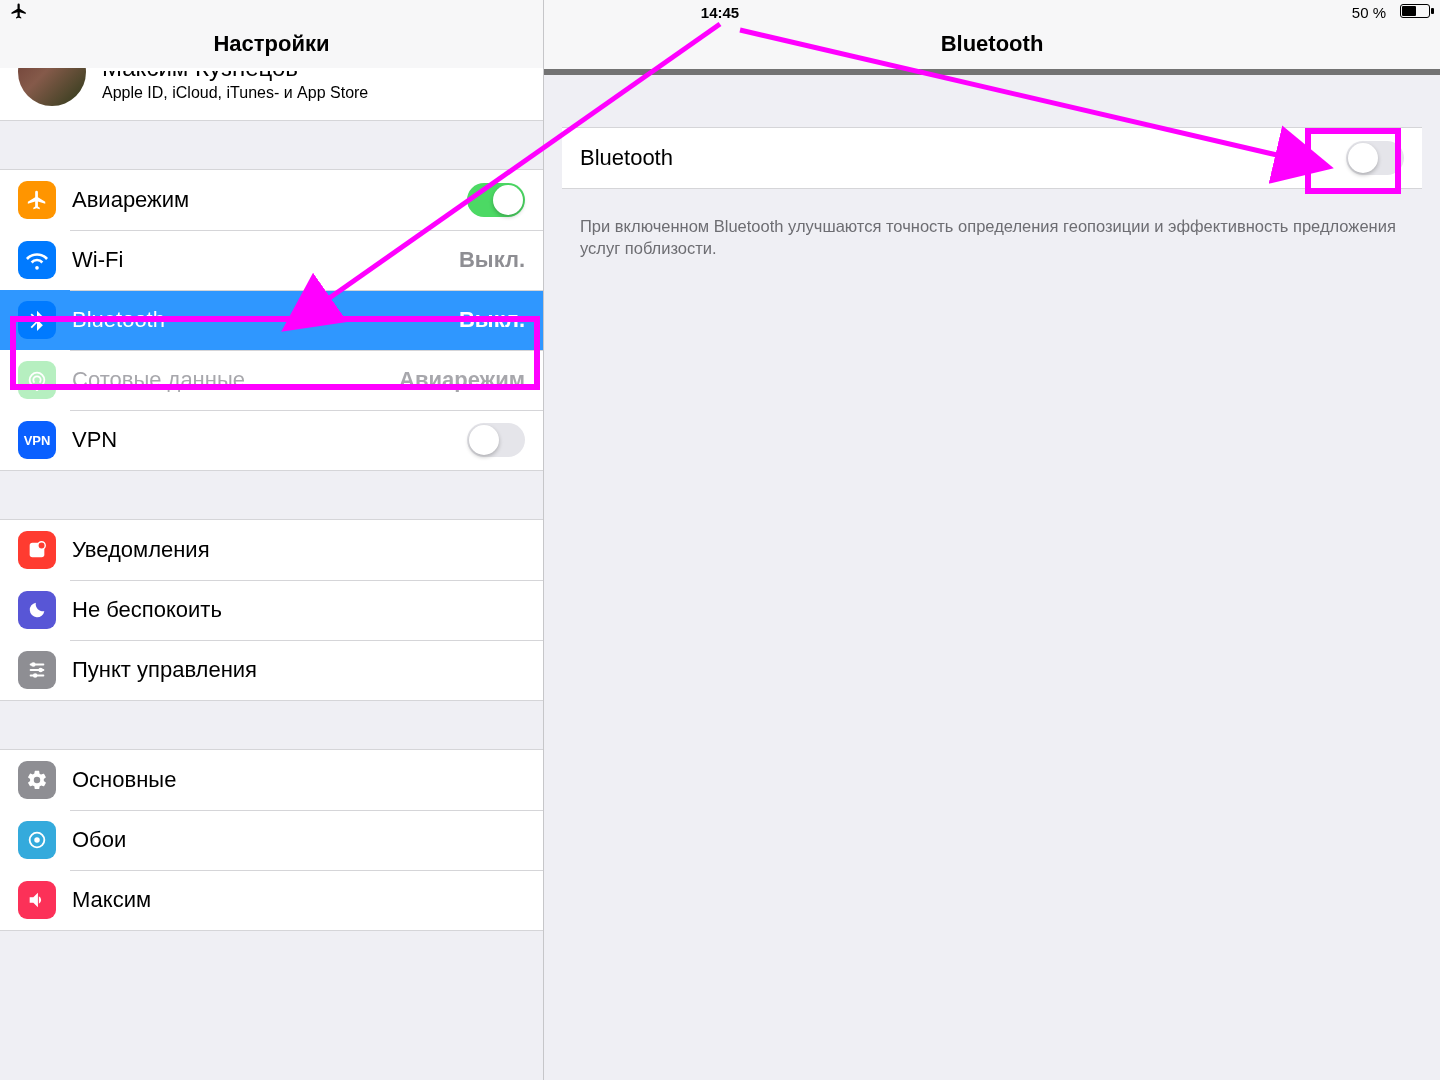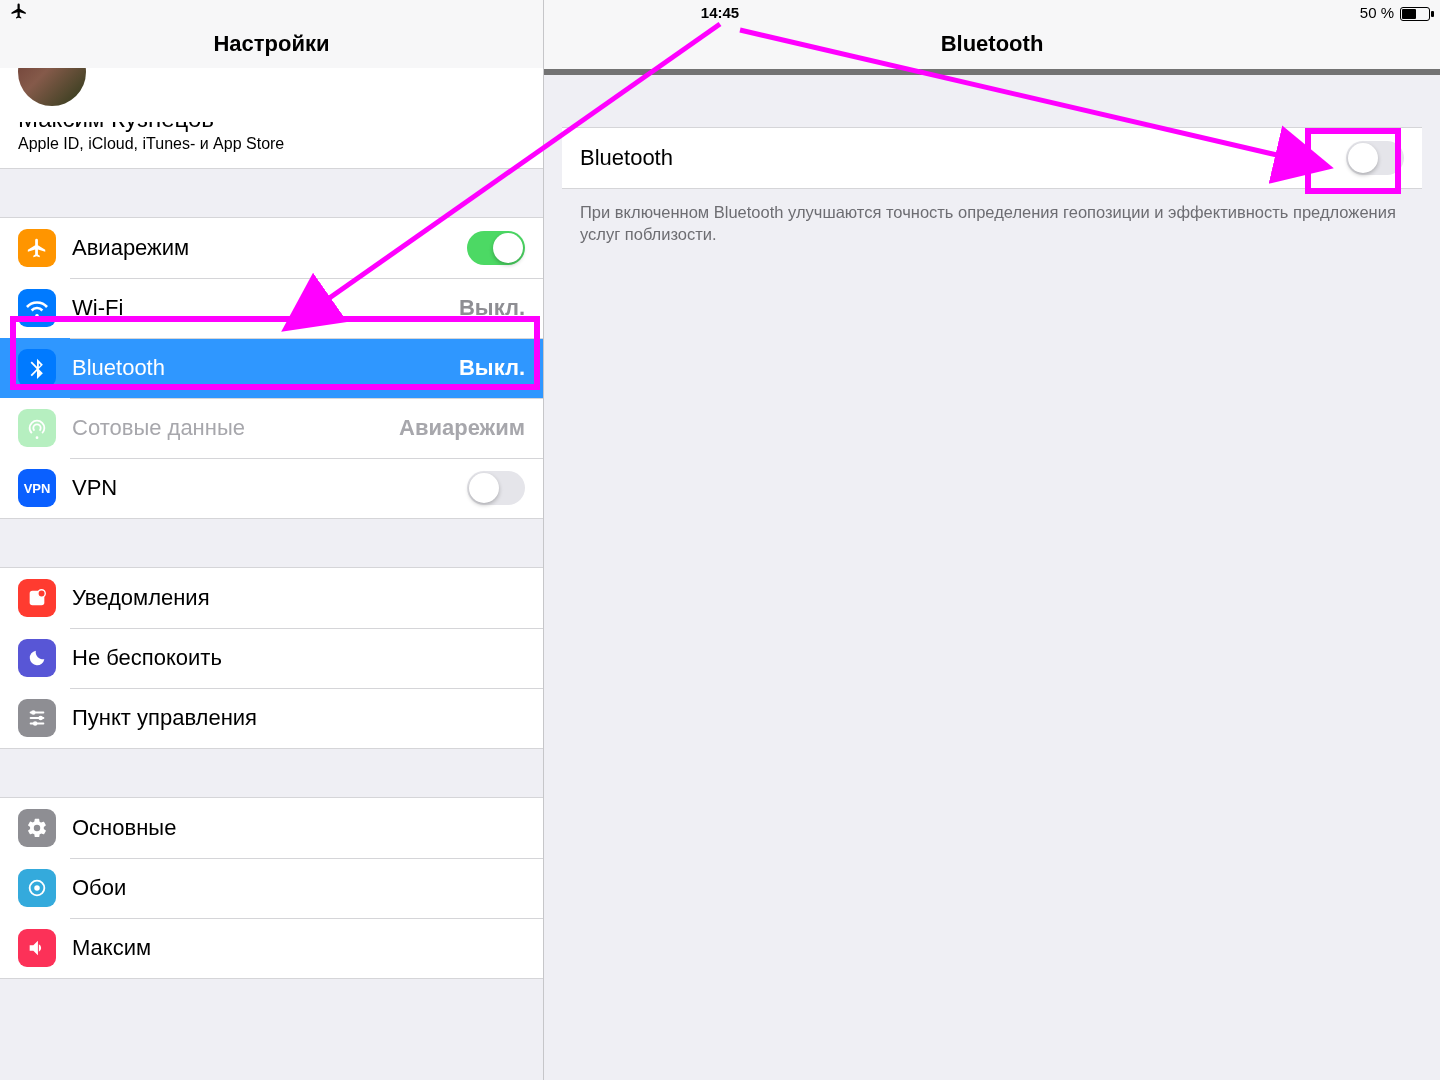--- a/index.html
+++ b/index.html
@@ -26,7 +26,7 @@
     font-weight: 500;
     z-index: 10;
   }
-  .status-left, .status-right { display: flex; align-items: flex-end; gap: 6px; }
+  .status-left, .status-right { display: flex; align-items: flex-start; gap: 14px; }
   .status-center { position: absolute; left: 50%; transform: translateX(-50%); font-weight: 600; }
 
   

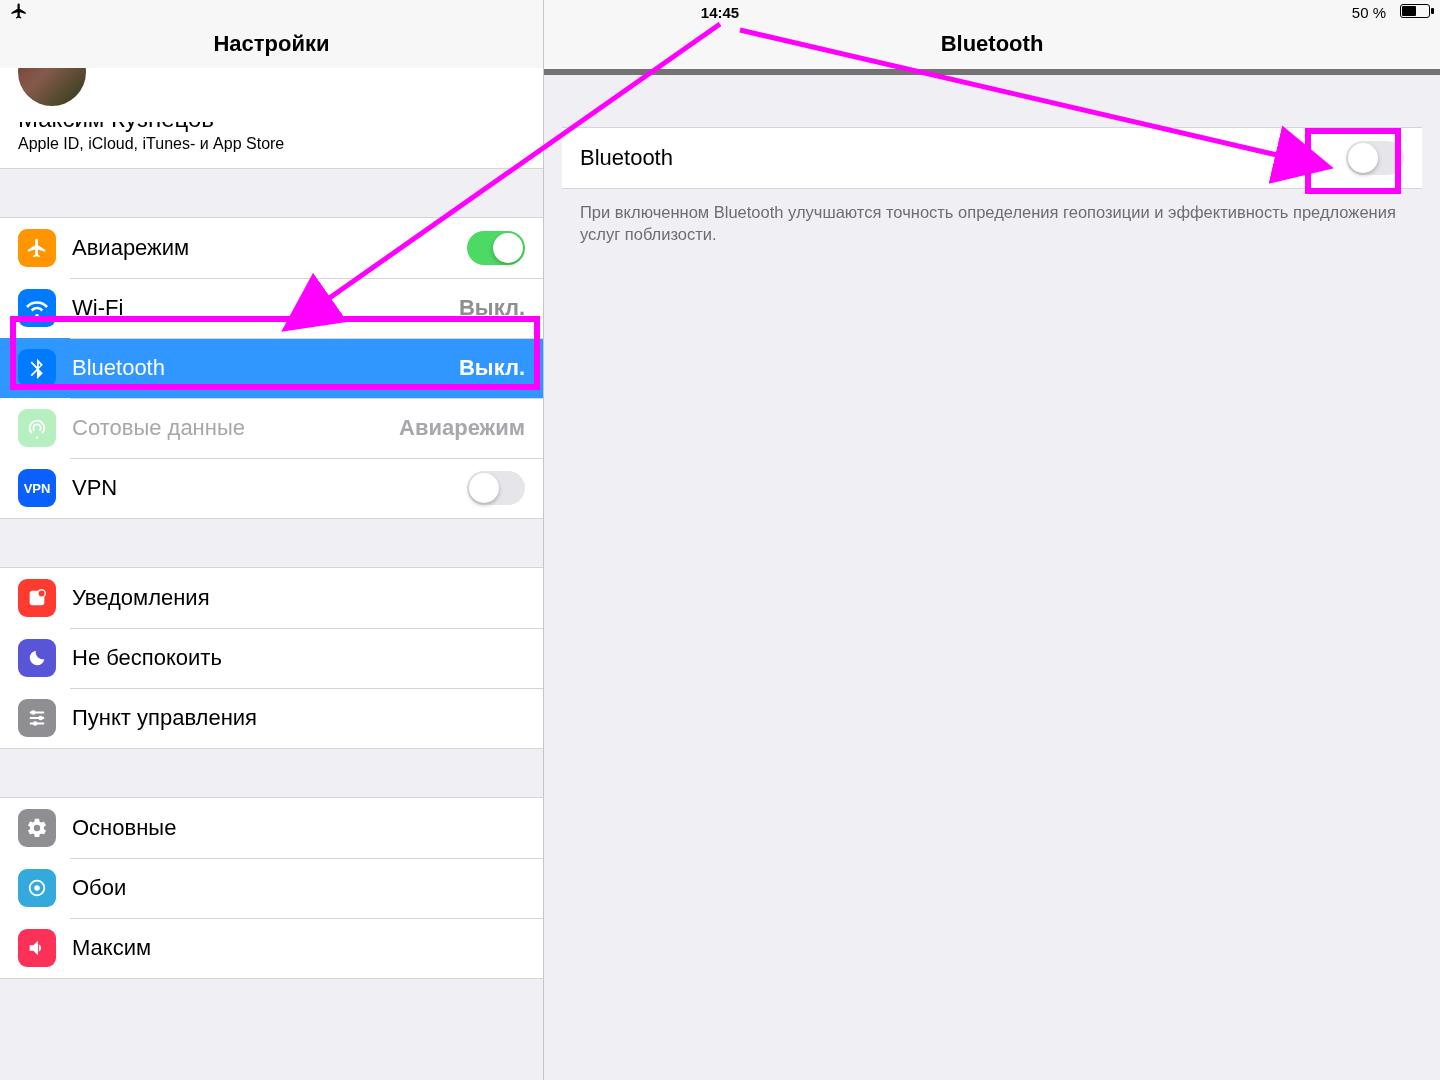--- a/index.html
+++ b/index.html
@@ -76,11 +76,11 @@
   
   .profile {
     display: flex;
+    align-items: center;
     gap: 16px;
     padding: 0 18px 14px 18px;
     background: #fff;
     border-bottom: 1px solid #d5d5d8;
-    flex-direction: column;
   }
   .avatar {
     width: 68px; height: 68px;

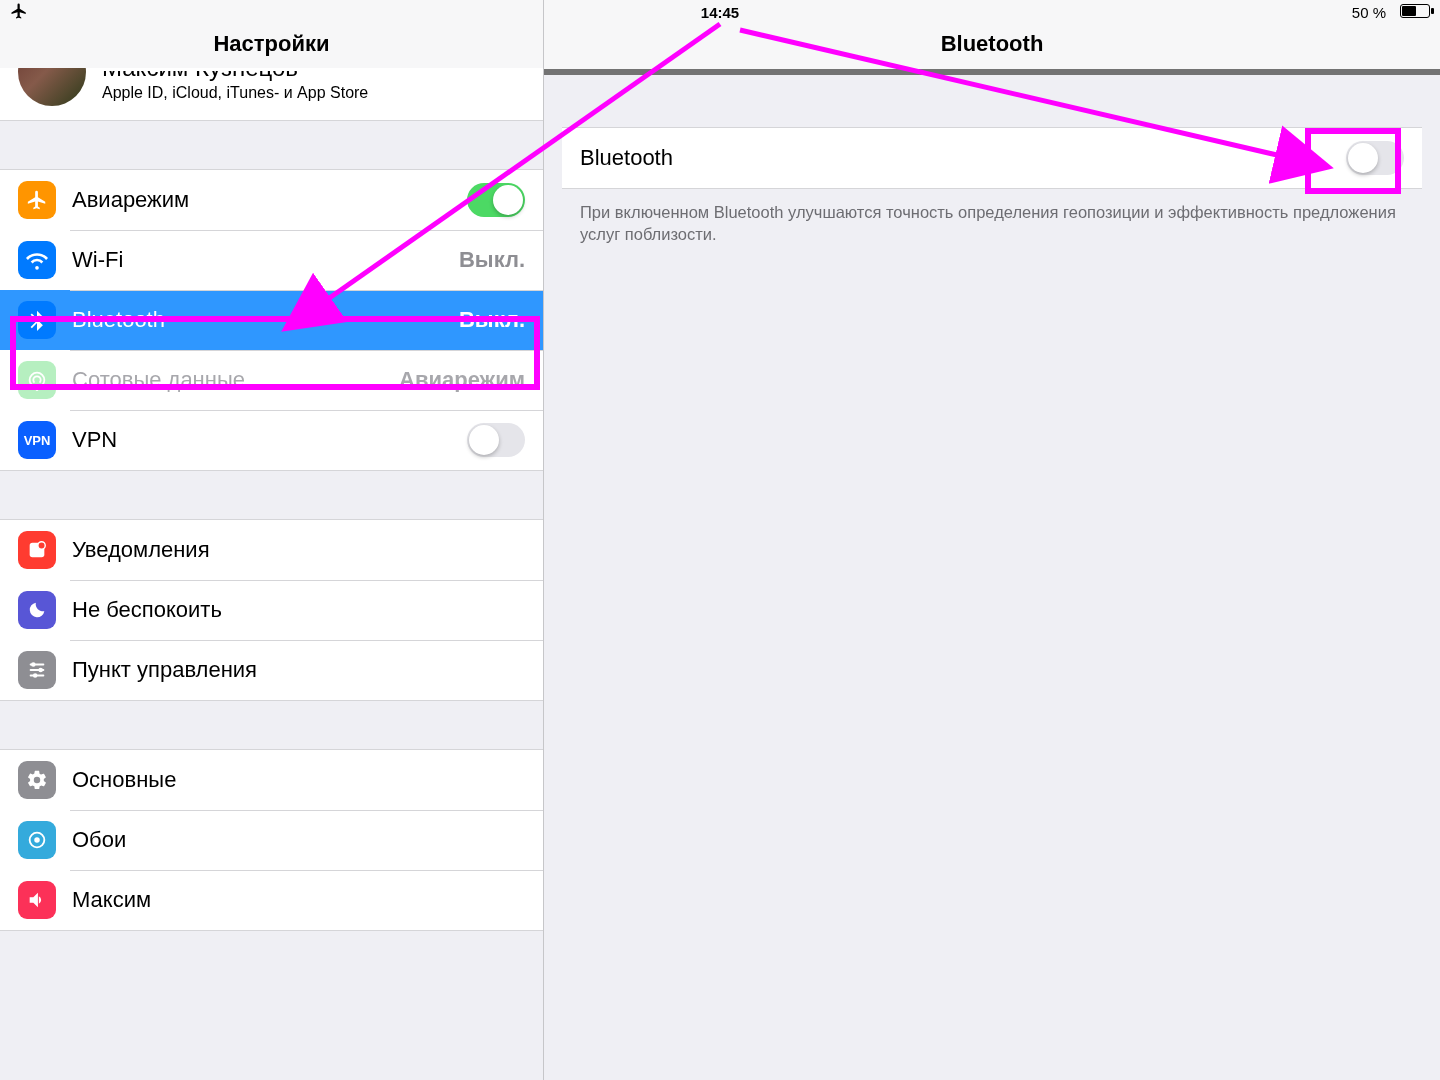--- a/index.html
+++ b/index.html
@@ -180,6 +180,7 @@
     color: #6d6d72;
     padding: 12px 18px;
     line-height: 1.35;
+    margin-top: 14px;
   }
 
   

